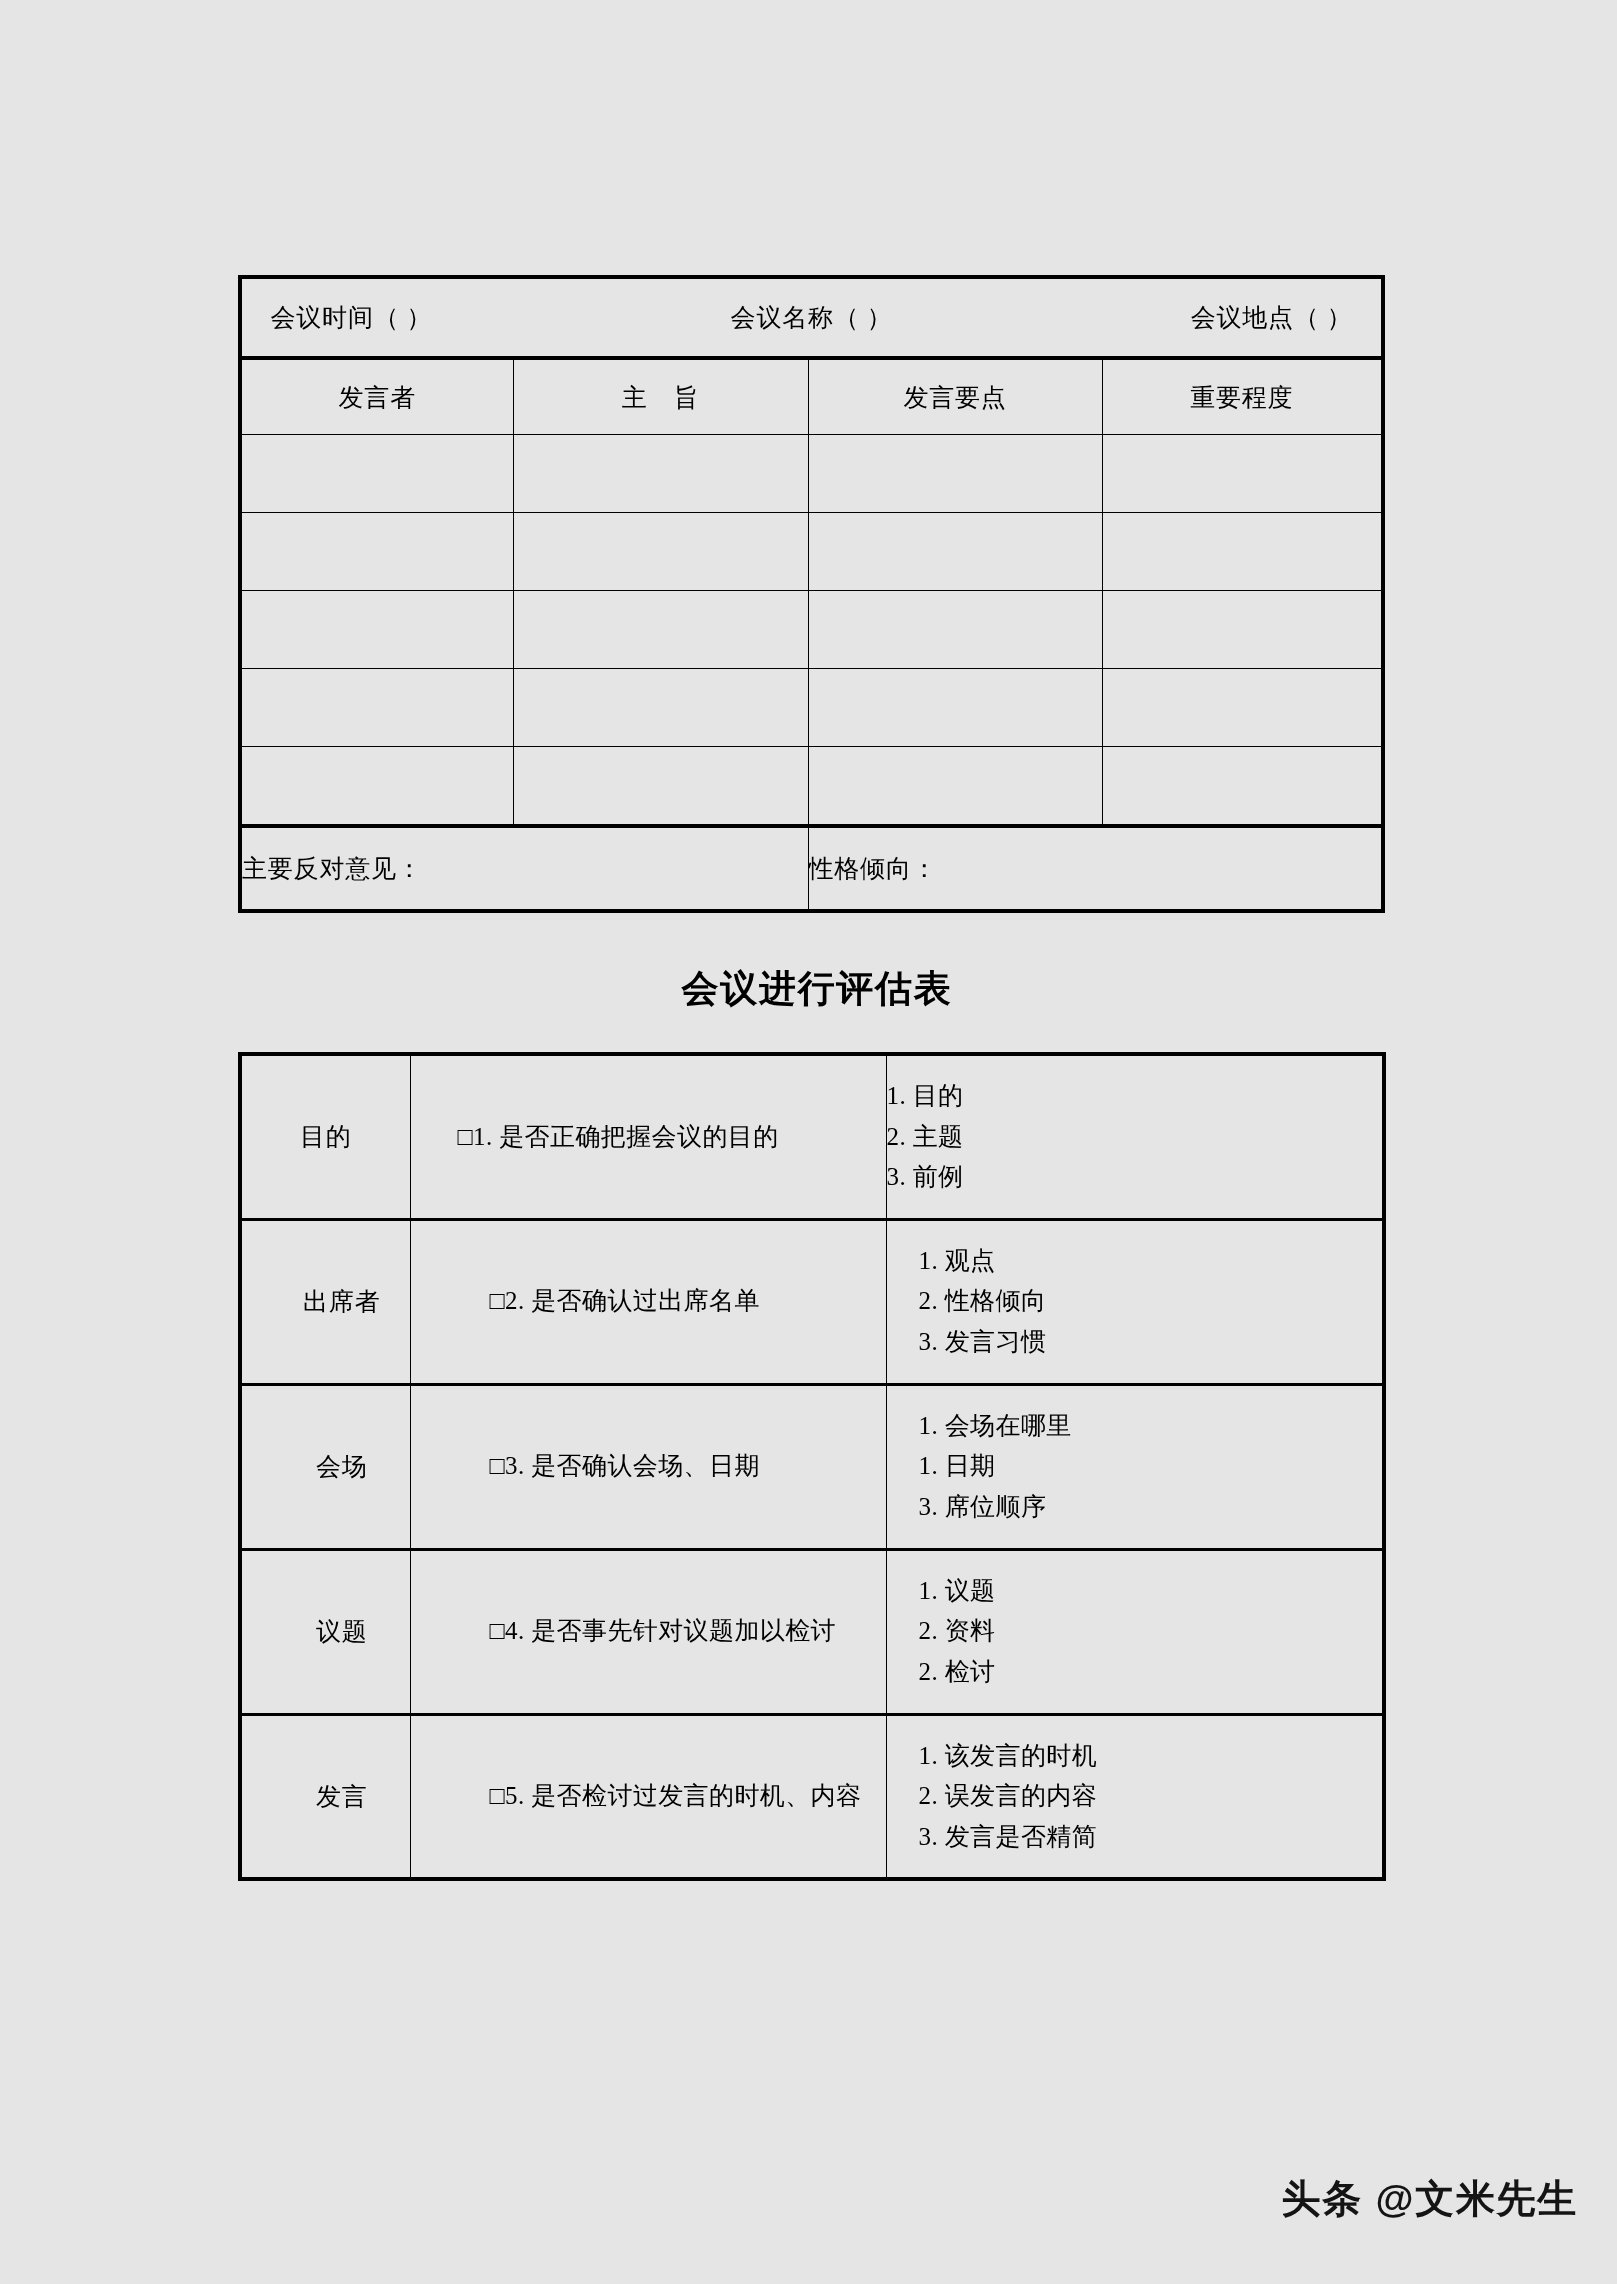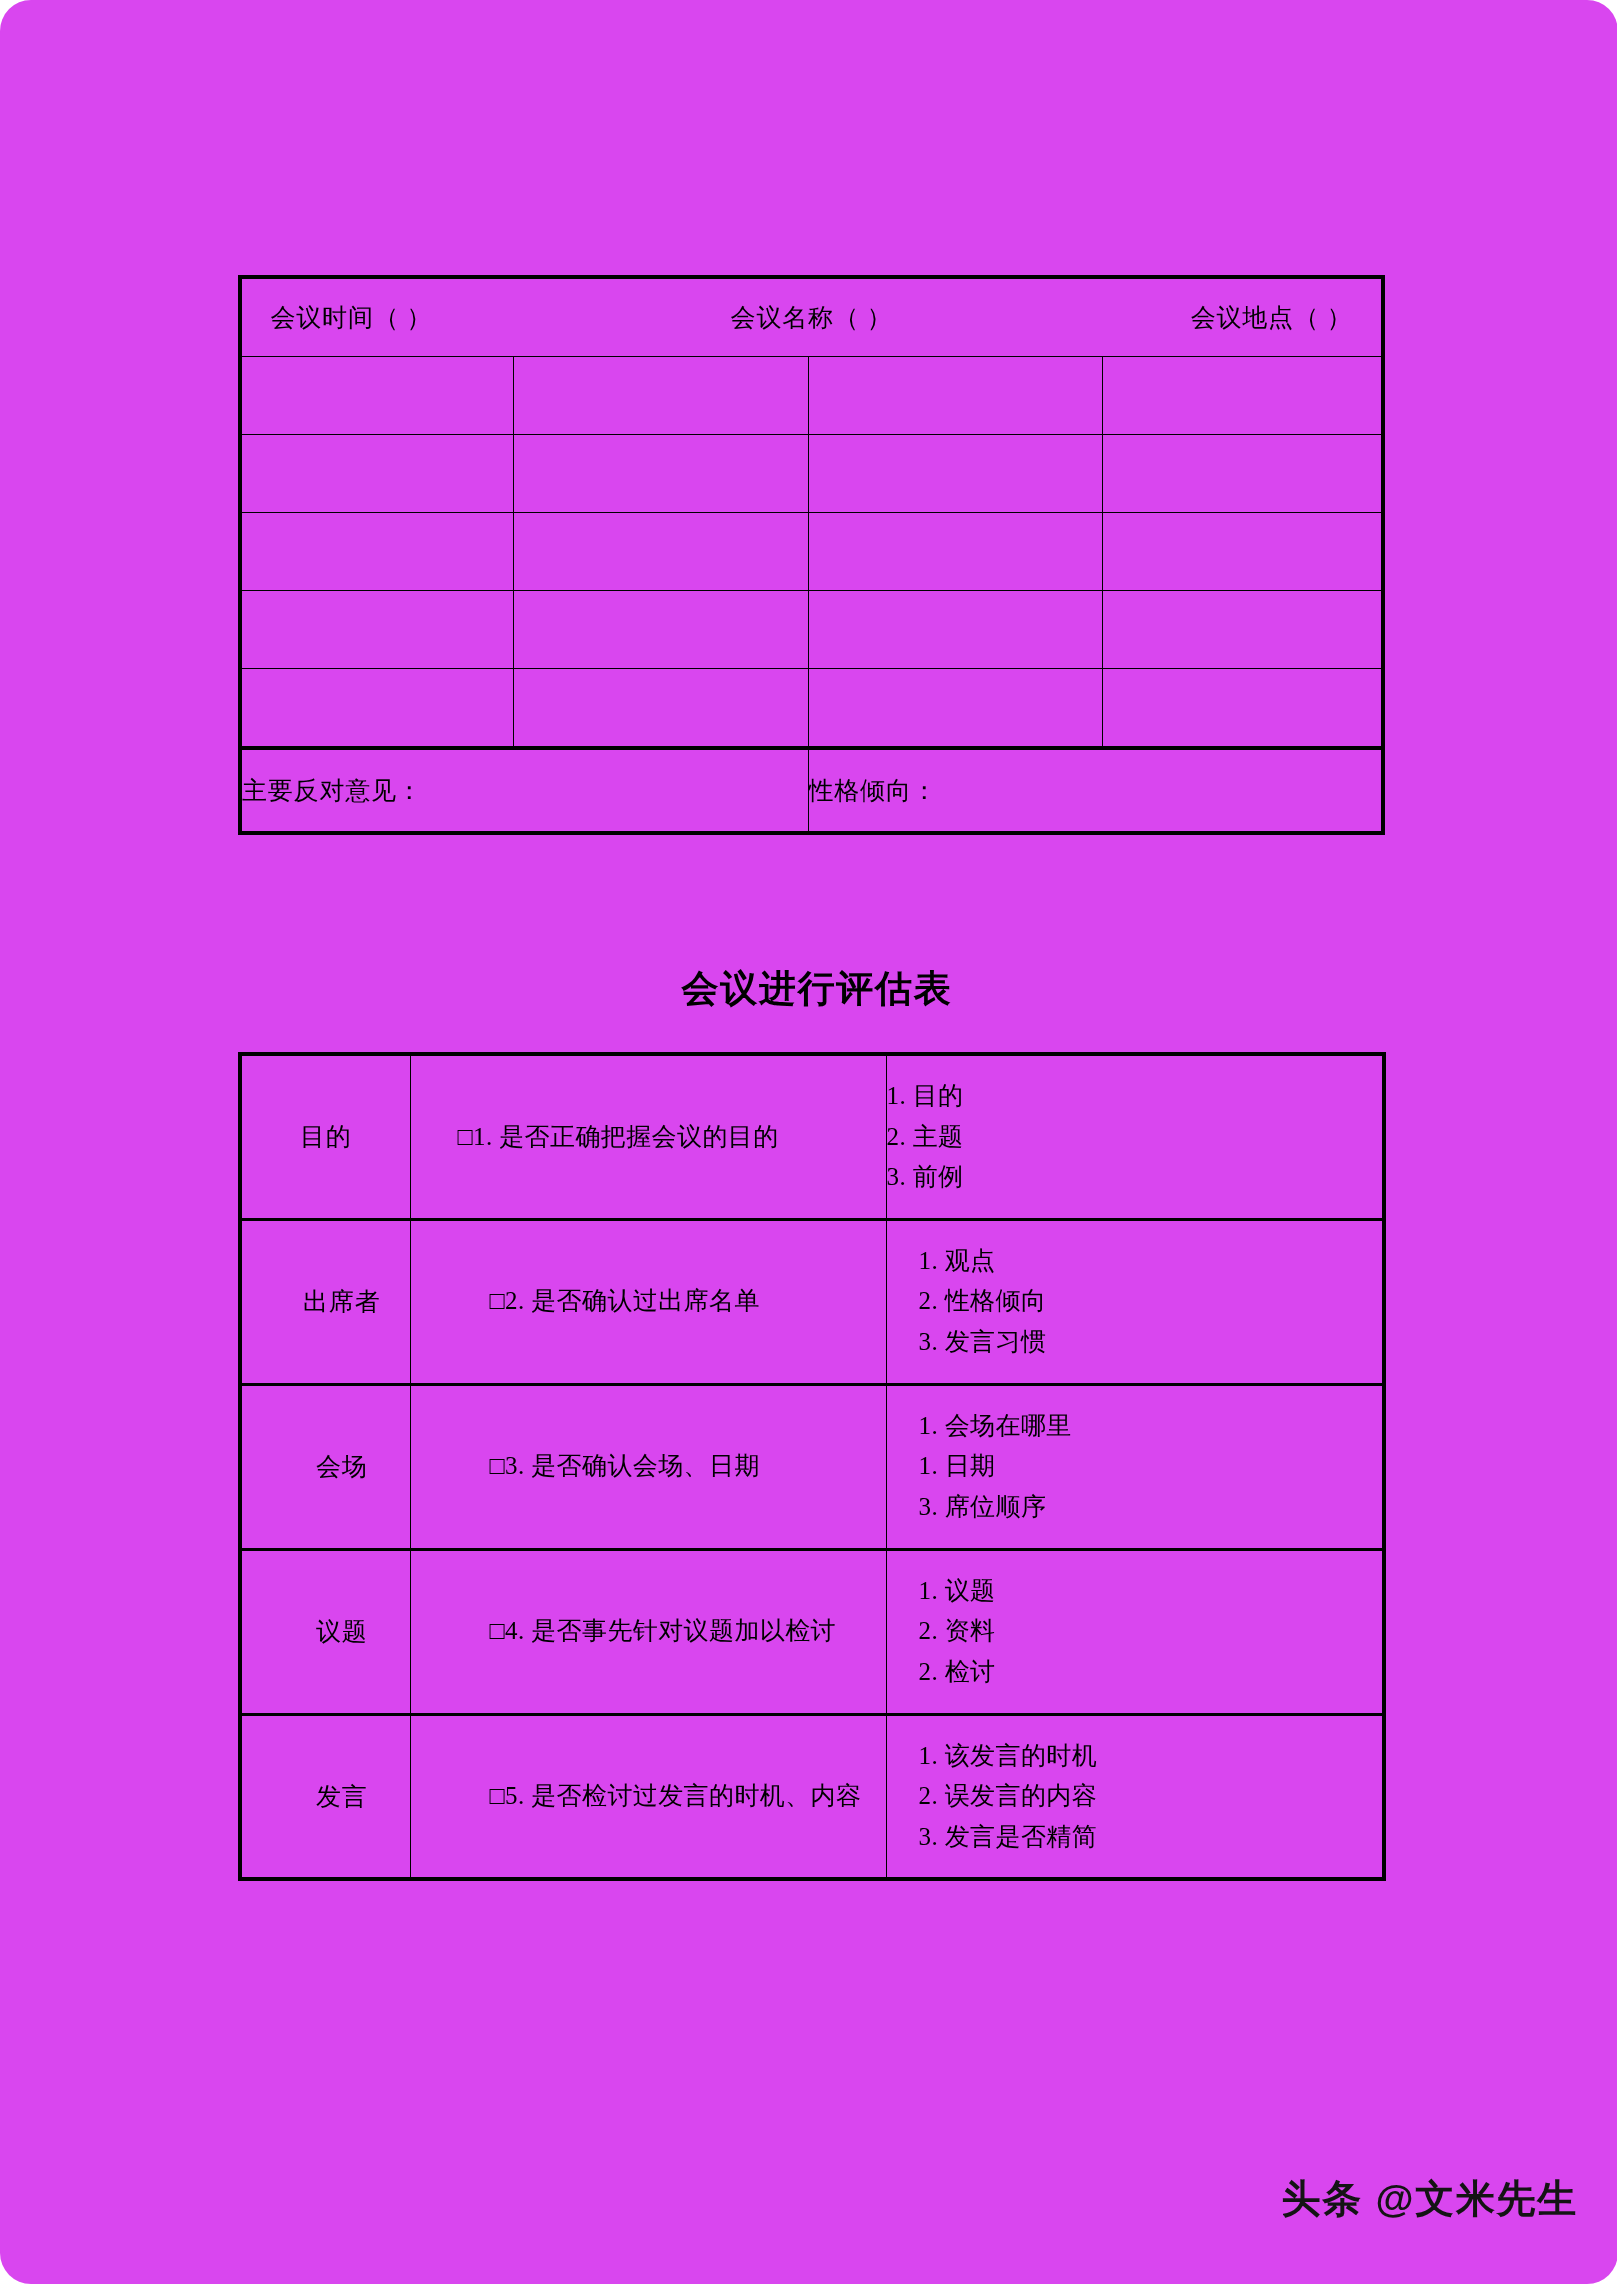--- a/index.html
+++ b/index.html
@@ -19,8 +19,7 @@
   .page {
     position: absolute;
     inset: 0;
-    background: #d946ef;
-    border-radius: 31px;
+    background: #e5e5e5;
   }
 
   

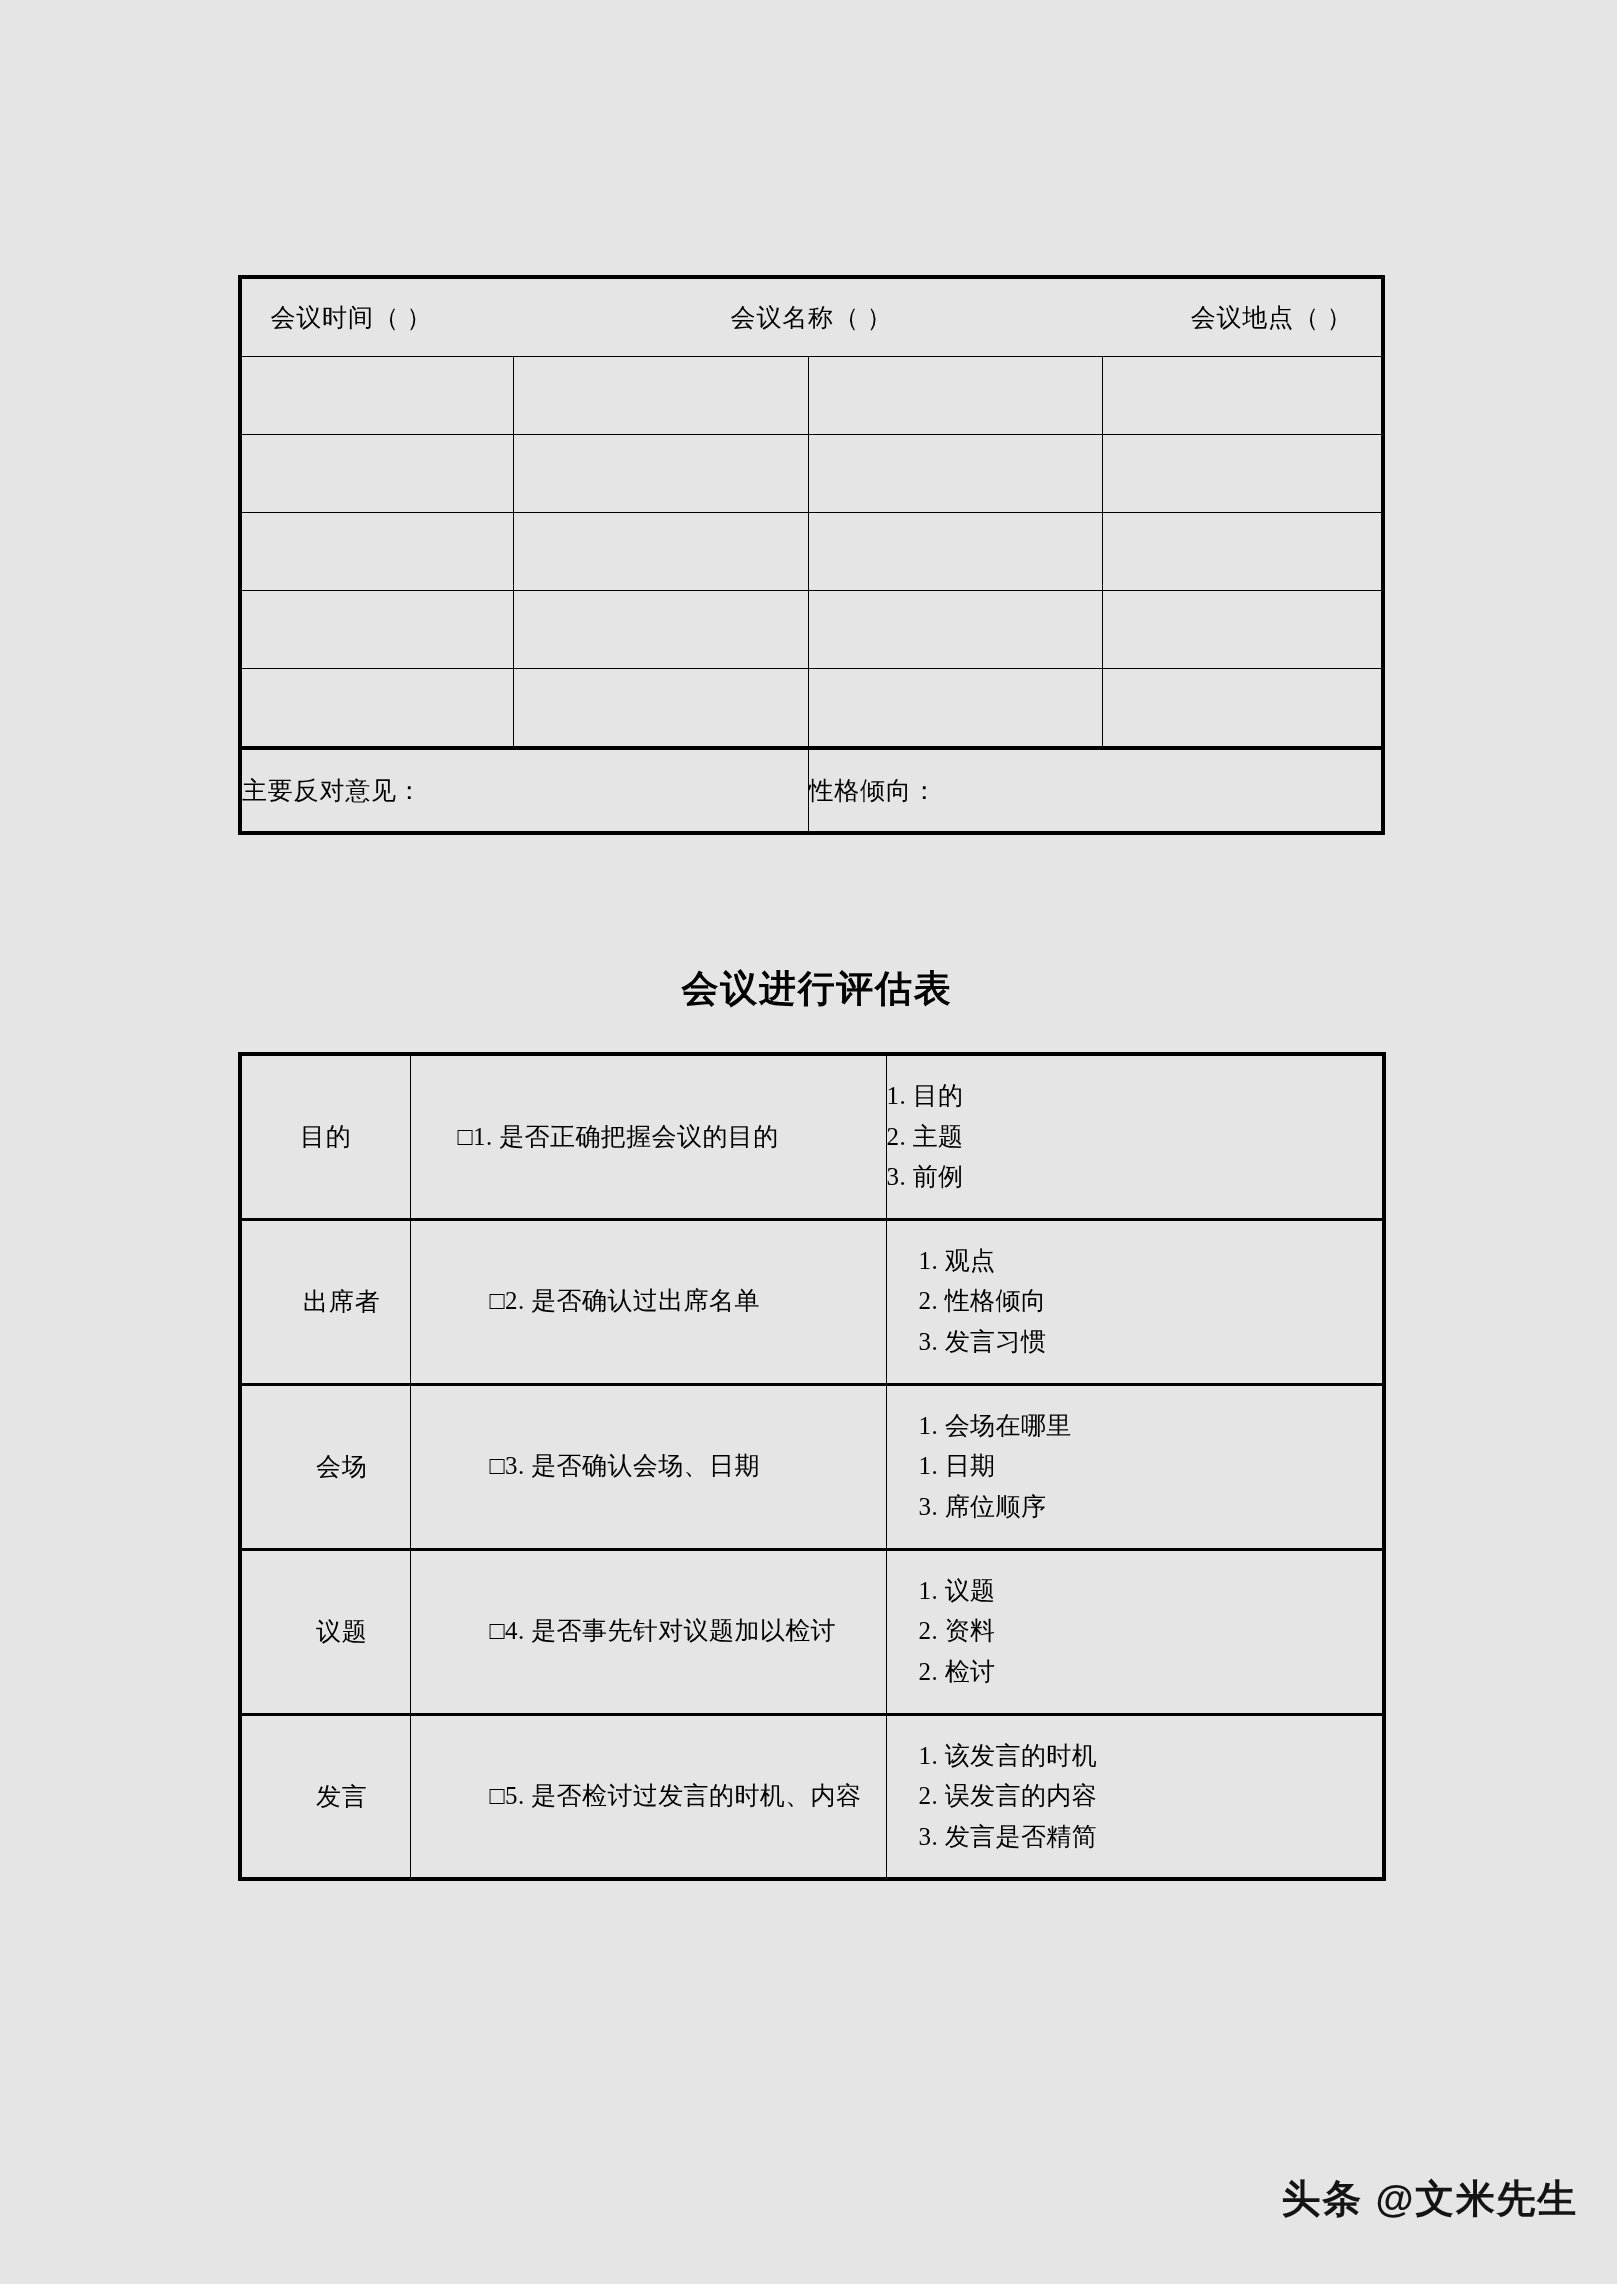--- a/index.html
+++ b/index.html
@@ -162,6 +162,12 @@
         </td>
       </tr>
 
+      <tr class="colhdr-row">
+        <td class="colhdr-cell thickline outer-left">发言者</td>
+        <td class="colhdr-cell thickline">主　旨</td>
+        <td class="colhdr-cell thickline">发言要点</td>
+        <td class="colhdr-cell thickline outer-right">重要程度</td>
+      </tr>
 
       <tr class="data-row">
         <td class="outer-left"></td>

